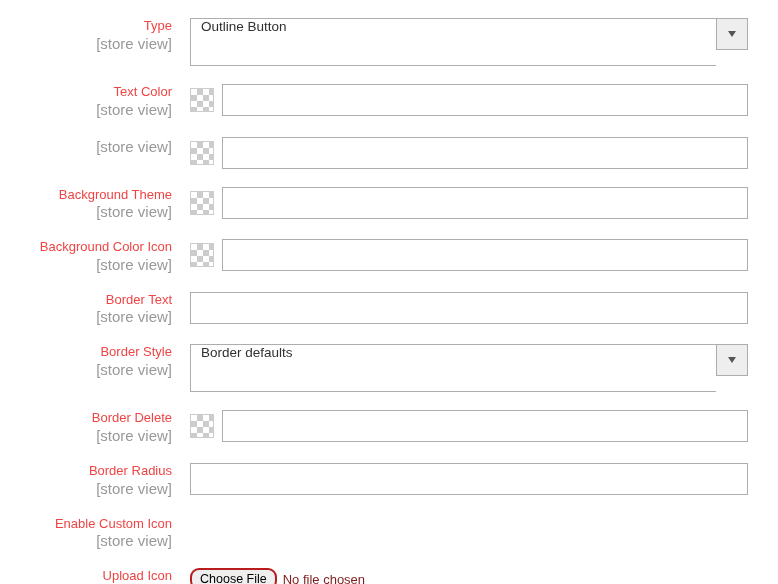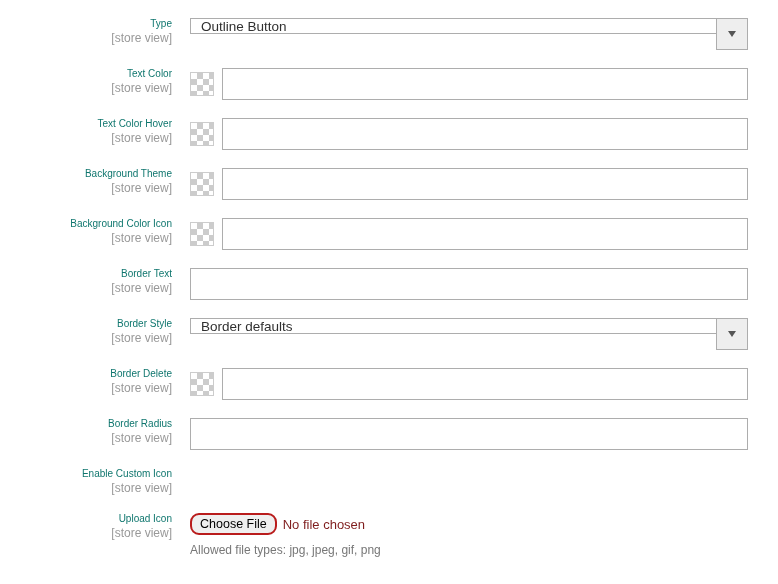--- a/index.html
+++ b/index.html
@@ -24,8 +24,8 @@
     line-height: 1.2;
   }
   .field-label .label-text {
-    font-size: 10px;
-    color: #0f766e;
+    font-size: 13px;
+    color: #ef4444;
     display: block;
   }
   .field-label .scope {

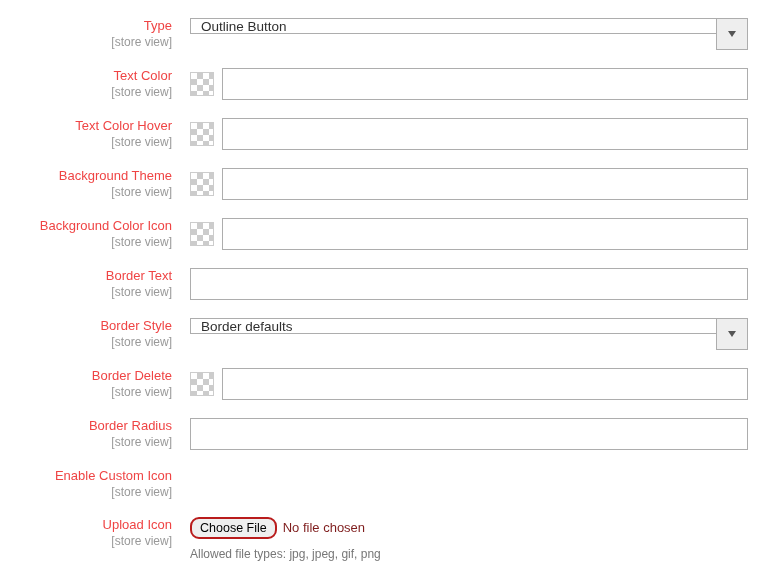--- a/index.html
+++ b/index.html
@@ -46,7 +46,7 @@
   }
   .select-input {
     flex: 1;
-    height: 16px;
+    height: 48px;
     border: 1px solid #adadad;
     border-right: none;
     padding: 0 10px;

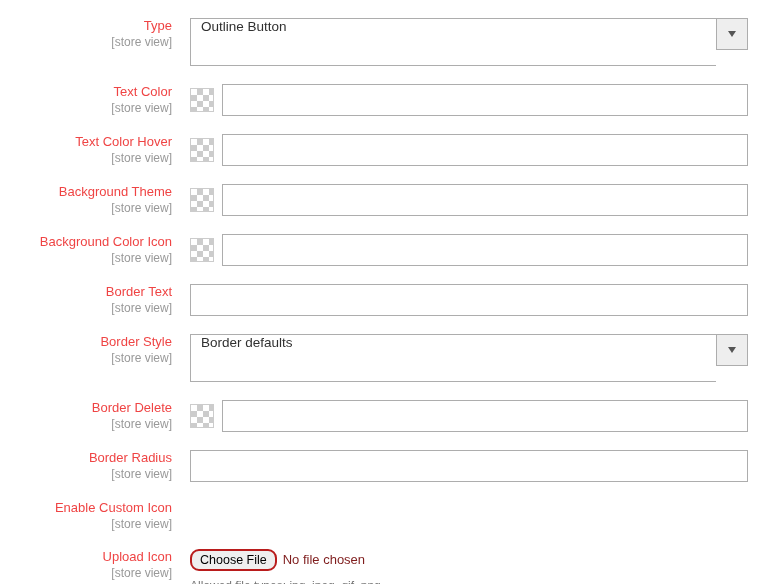--- a/index.html
+++ b/index.html
@@ -29,7 +29,7 @@
     display: block;
   }
   .field-label .scope {
-    font-size: 12px;
+    font-size: 15px;
     color: #999;
     display: block;
     margin-top: 1px;

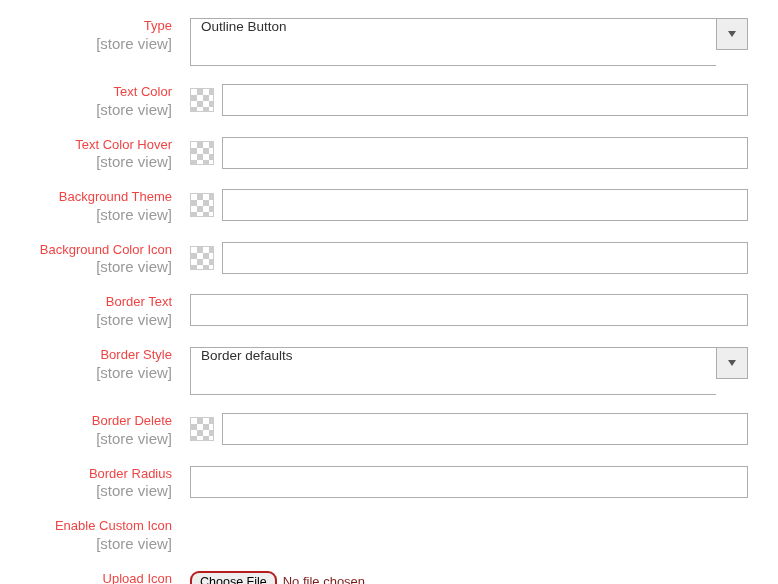--- a/index.html
+++ b/index.html
@@ -160,7 +160,6 @@
 
 <div class="field-row">
   <div class="field-label">
-    <span class="label-text">Text Color Hover</span>
     <span class="scope">[store view]</span>
   </div>
   <div class="field-control color-row">

